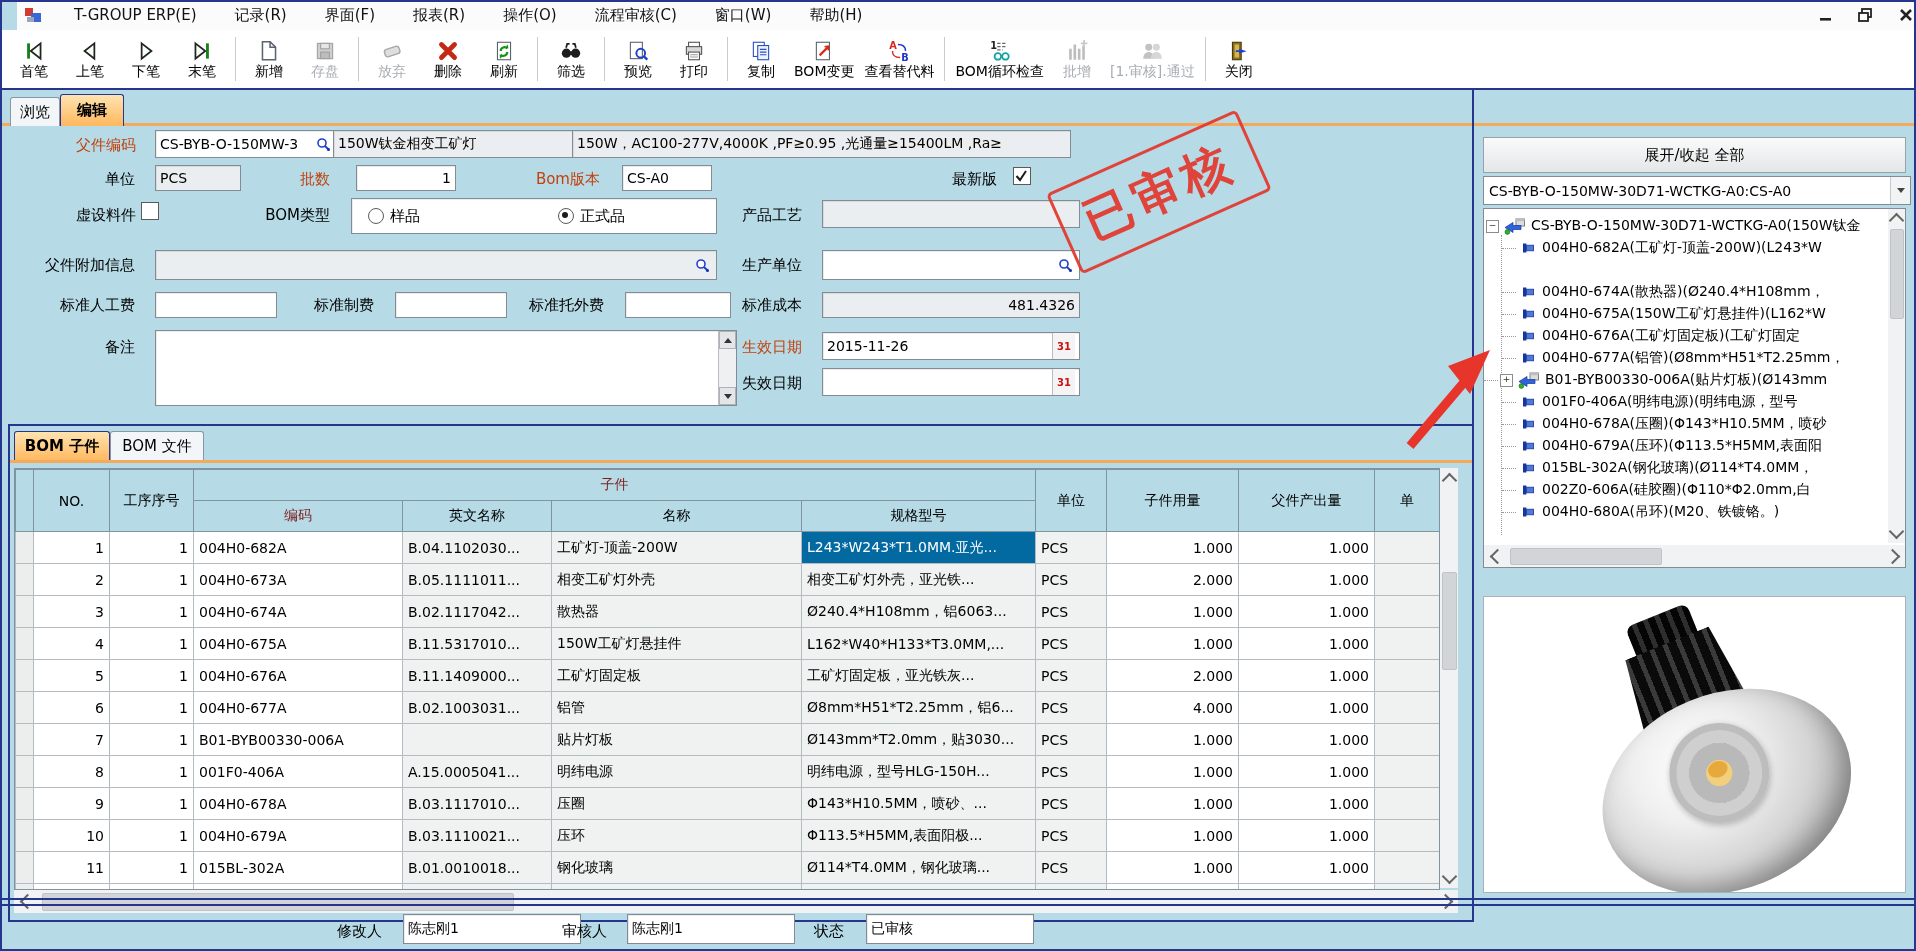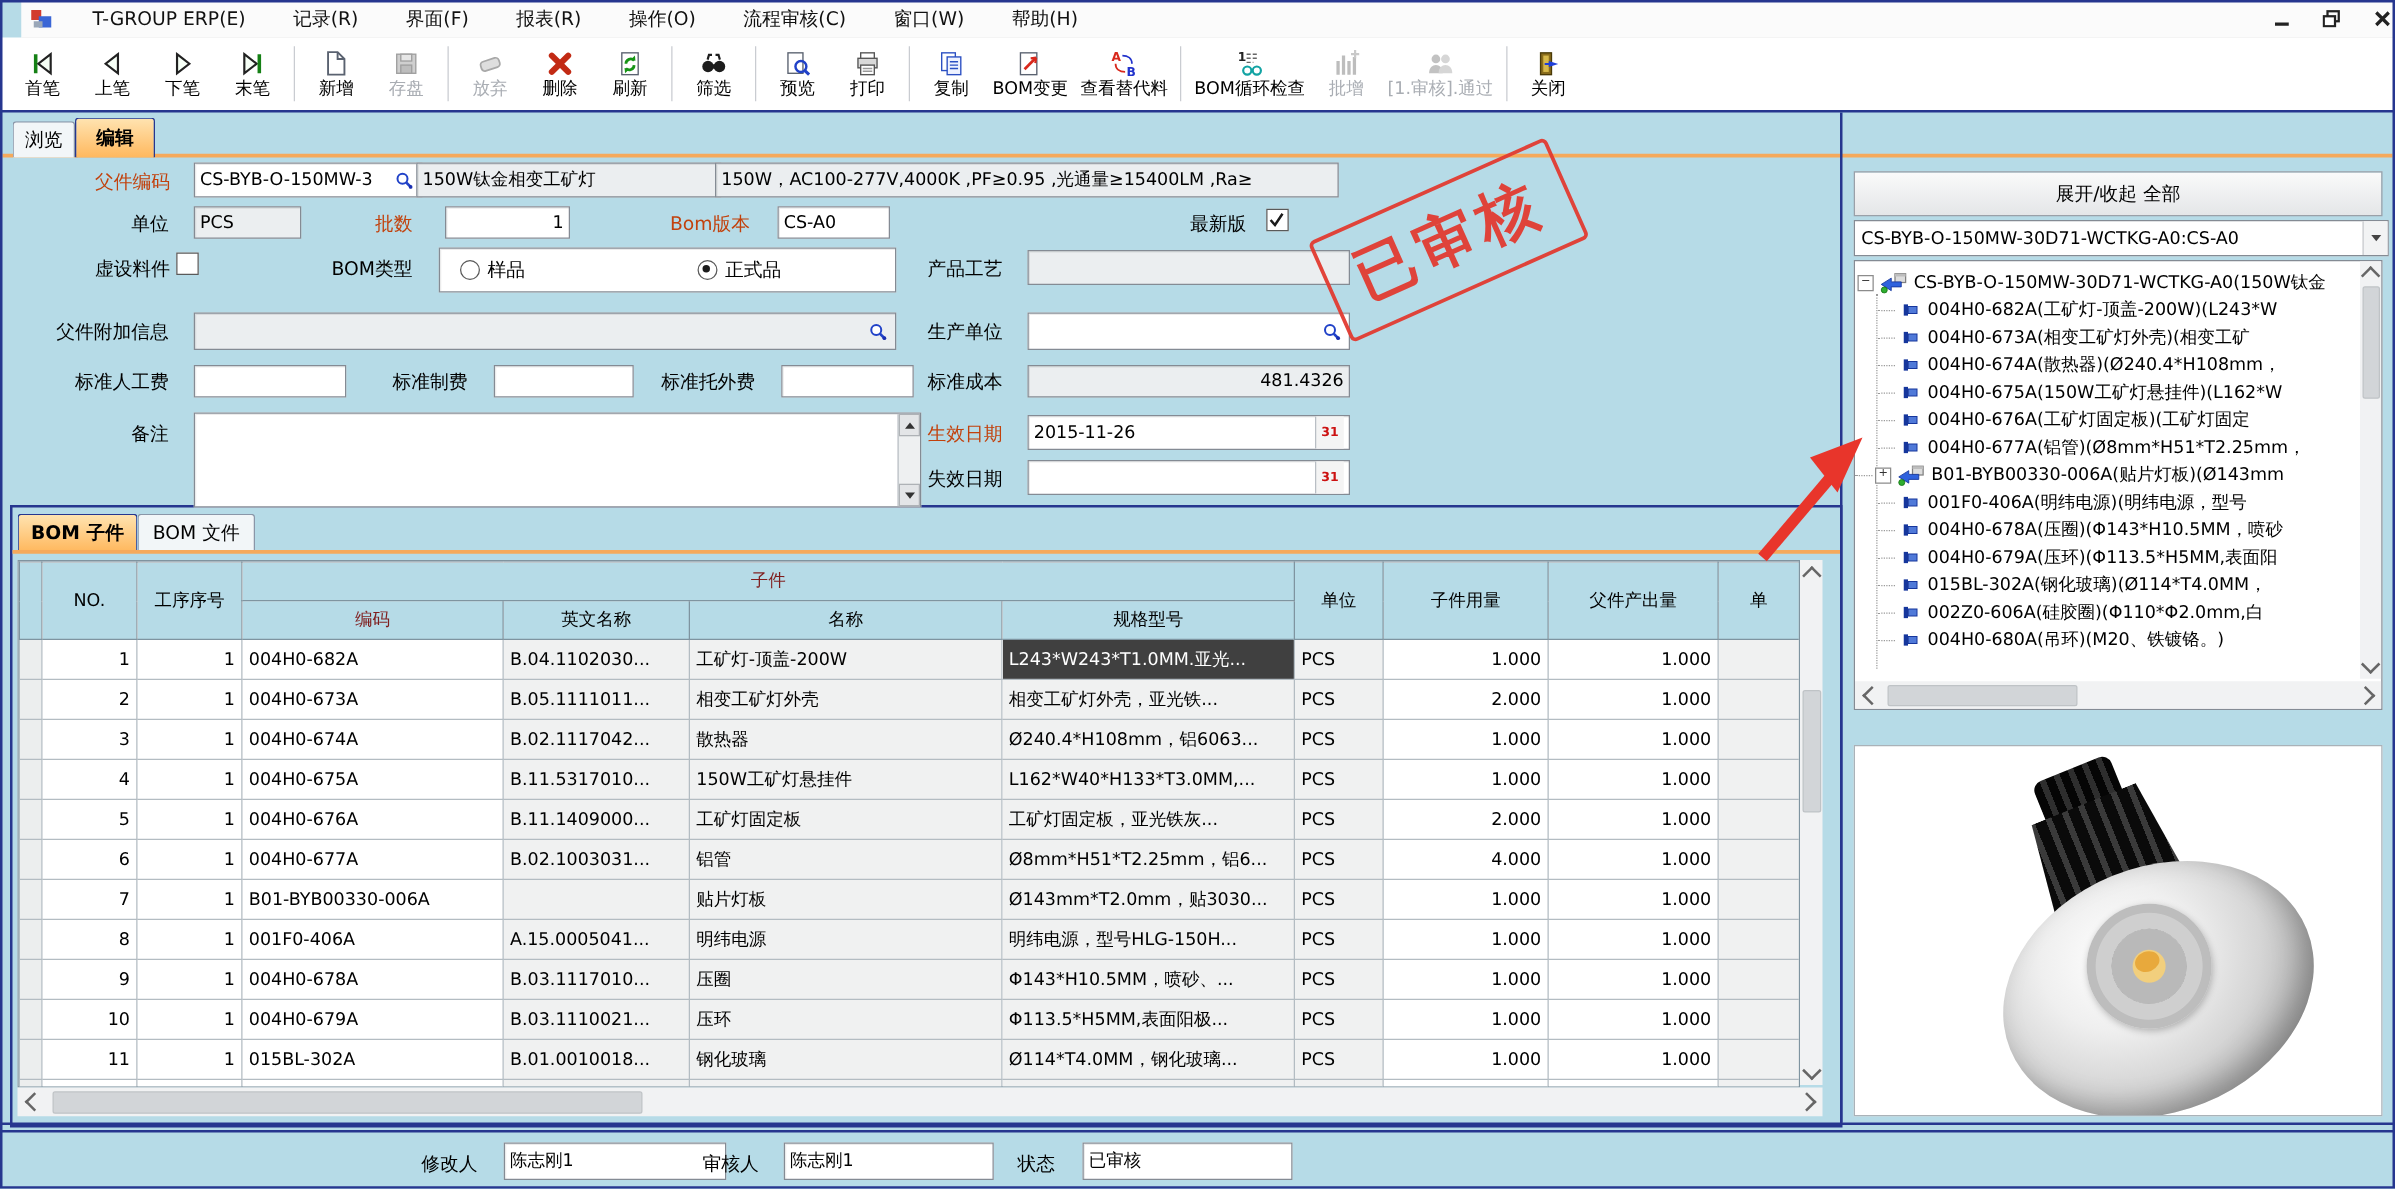--- a/index.html
+++ b/index.html
@@ -718,15 +718,6 @@
         </svg>
         <span>004H0-682A(工矿灯-顶盖-200W)(L243*W</span>
       </div>
-      <div class="titem" style="top: 50px;">
-        <span style="width:18px;flex:none;"></span>
-        <span class="hdot"></span>
-        <svg width="20" height="14" viewBox="0 0 20 14" style="flex:none;margin-right:4px;">
-          <rect x="5" y="2.5" width="3.4" height="9" fill="#16369c"></rect>
-          <rect x="8.6" y="4.2" width="7" height="5.6" fill="#4f79d8" stroke="#16369c" stroke-width="0.8"></rect>
-        </svg>
-        <span>004H0-673A(相变工矿灯外壳)(相变工矿</span>
-      </div>
       <div class="titem" style="top: 72px;">
         <span style="width:18px;flex:none;"></span>
         <span class="hdot"></span>

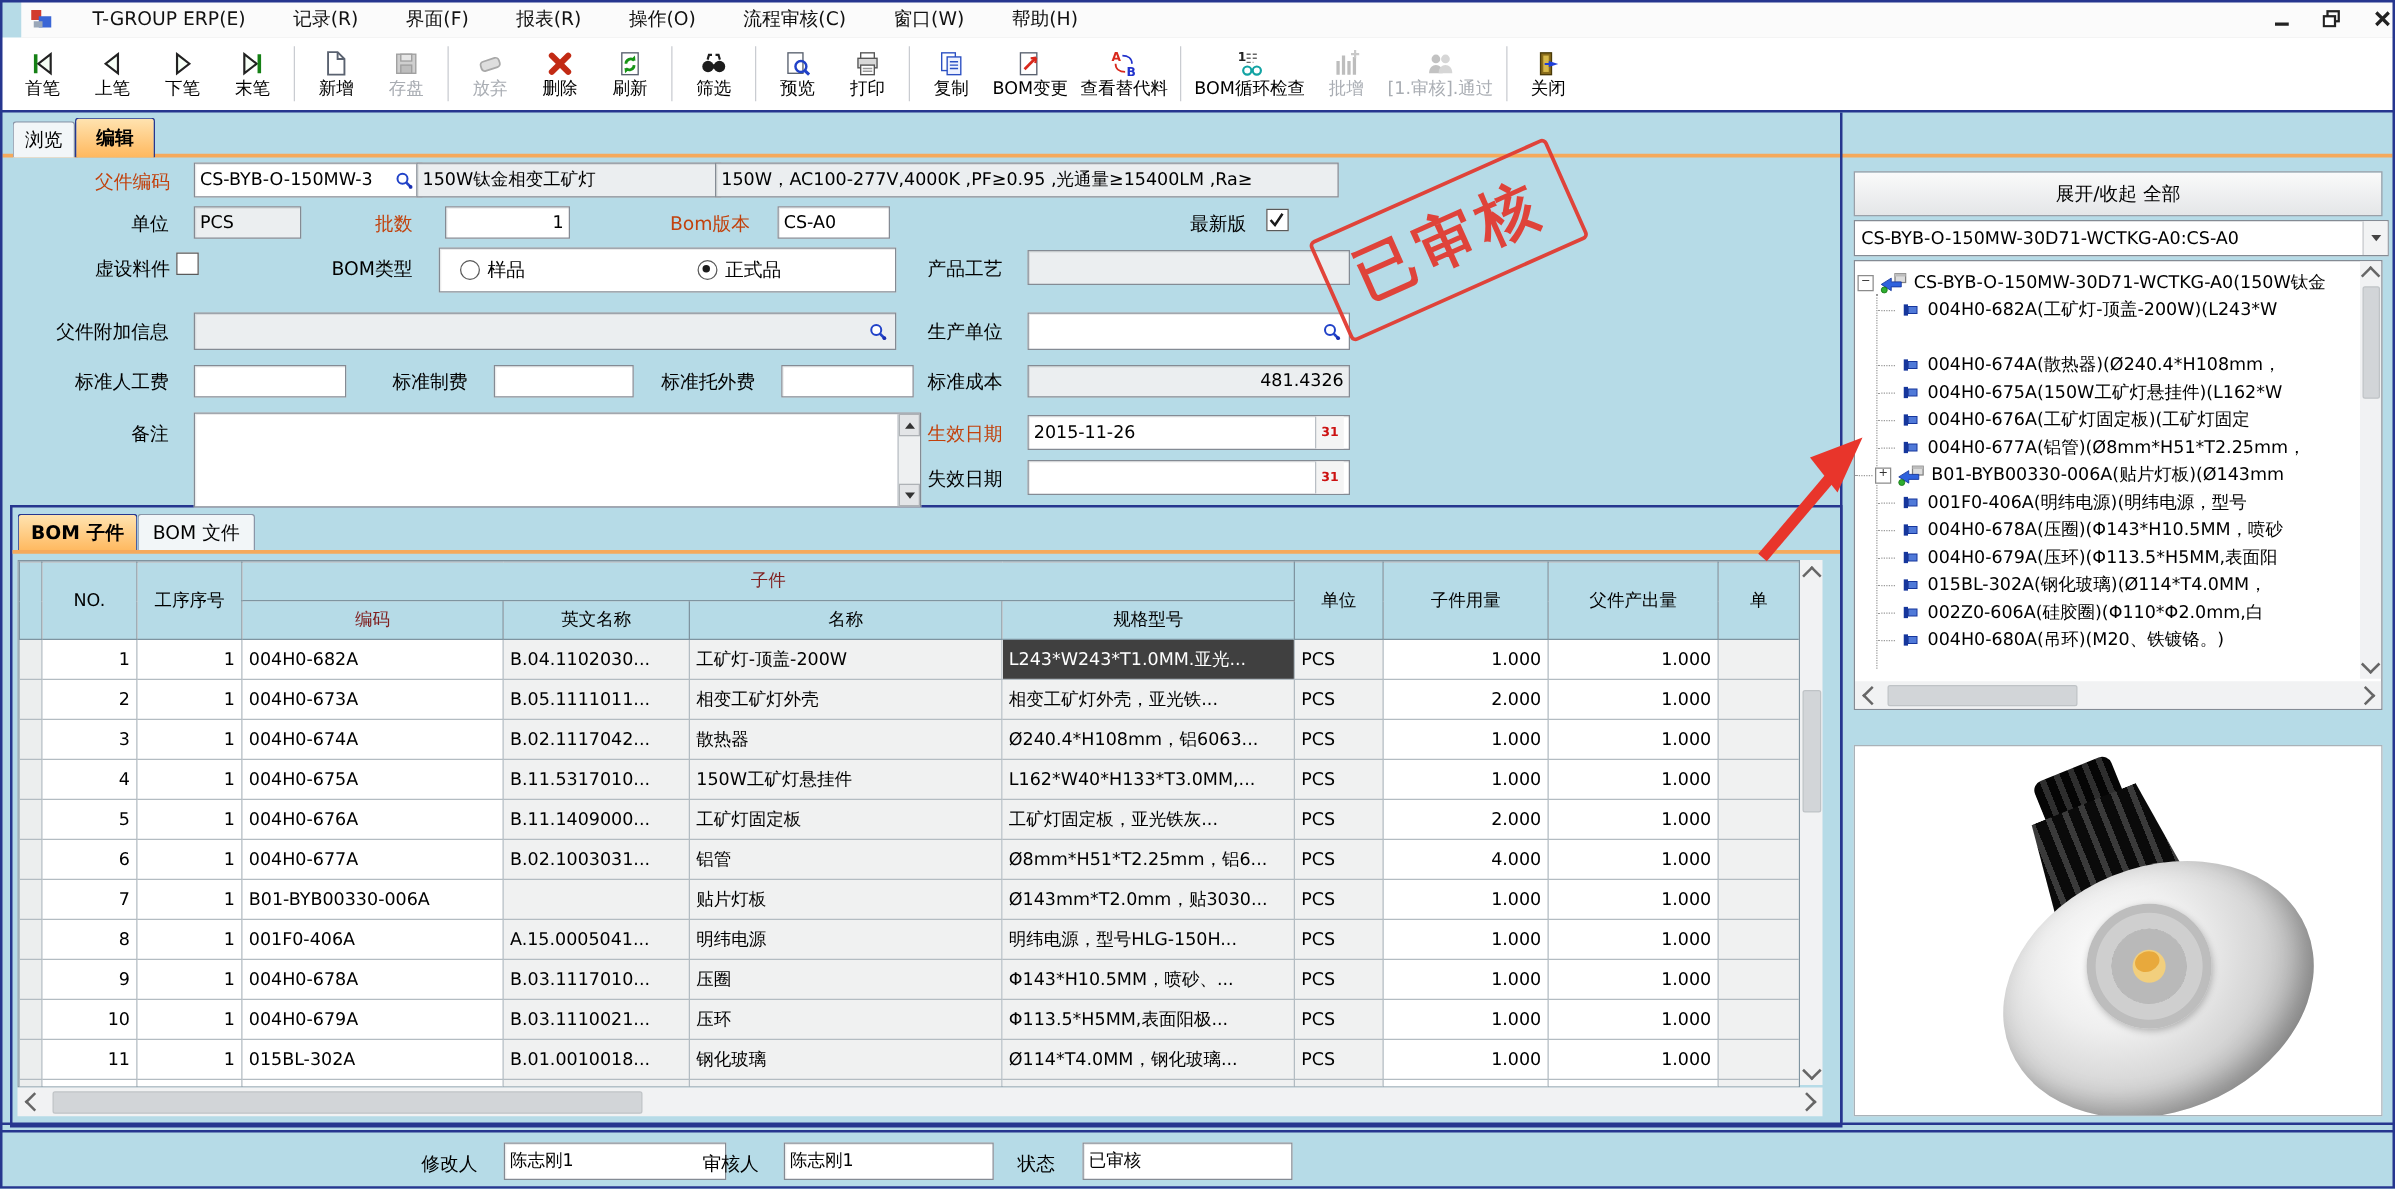--- a/index.html
+++ b/index.html
@@ -65,7 +65,7 @@
   #red-arrow{position:absolute;left:1398px;top:340px;z-index:7;}
 
   
-  #bom-box{position:absolute;left:8px;top:404px;width:1462px;height:494px;border:2px solid #26368f;
+  #bom-box{position:absolute;left:8px;top:424px;width:1462px;height:494px;border:2px solid #26368f;
            background:#b6dbe7;z-index:3;}
   .btab{position:absolute;top:5px;height:29px;display:flex;align-items:center;justify-content:center;
         font-size:15px;border:1px solid #8a96a8;border-bottom:none;background:#f2f6f8;border-radius:3px 3px 0 0;}

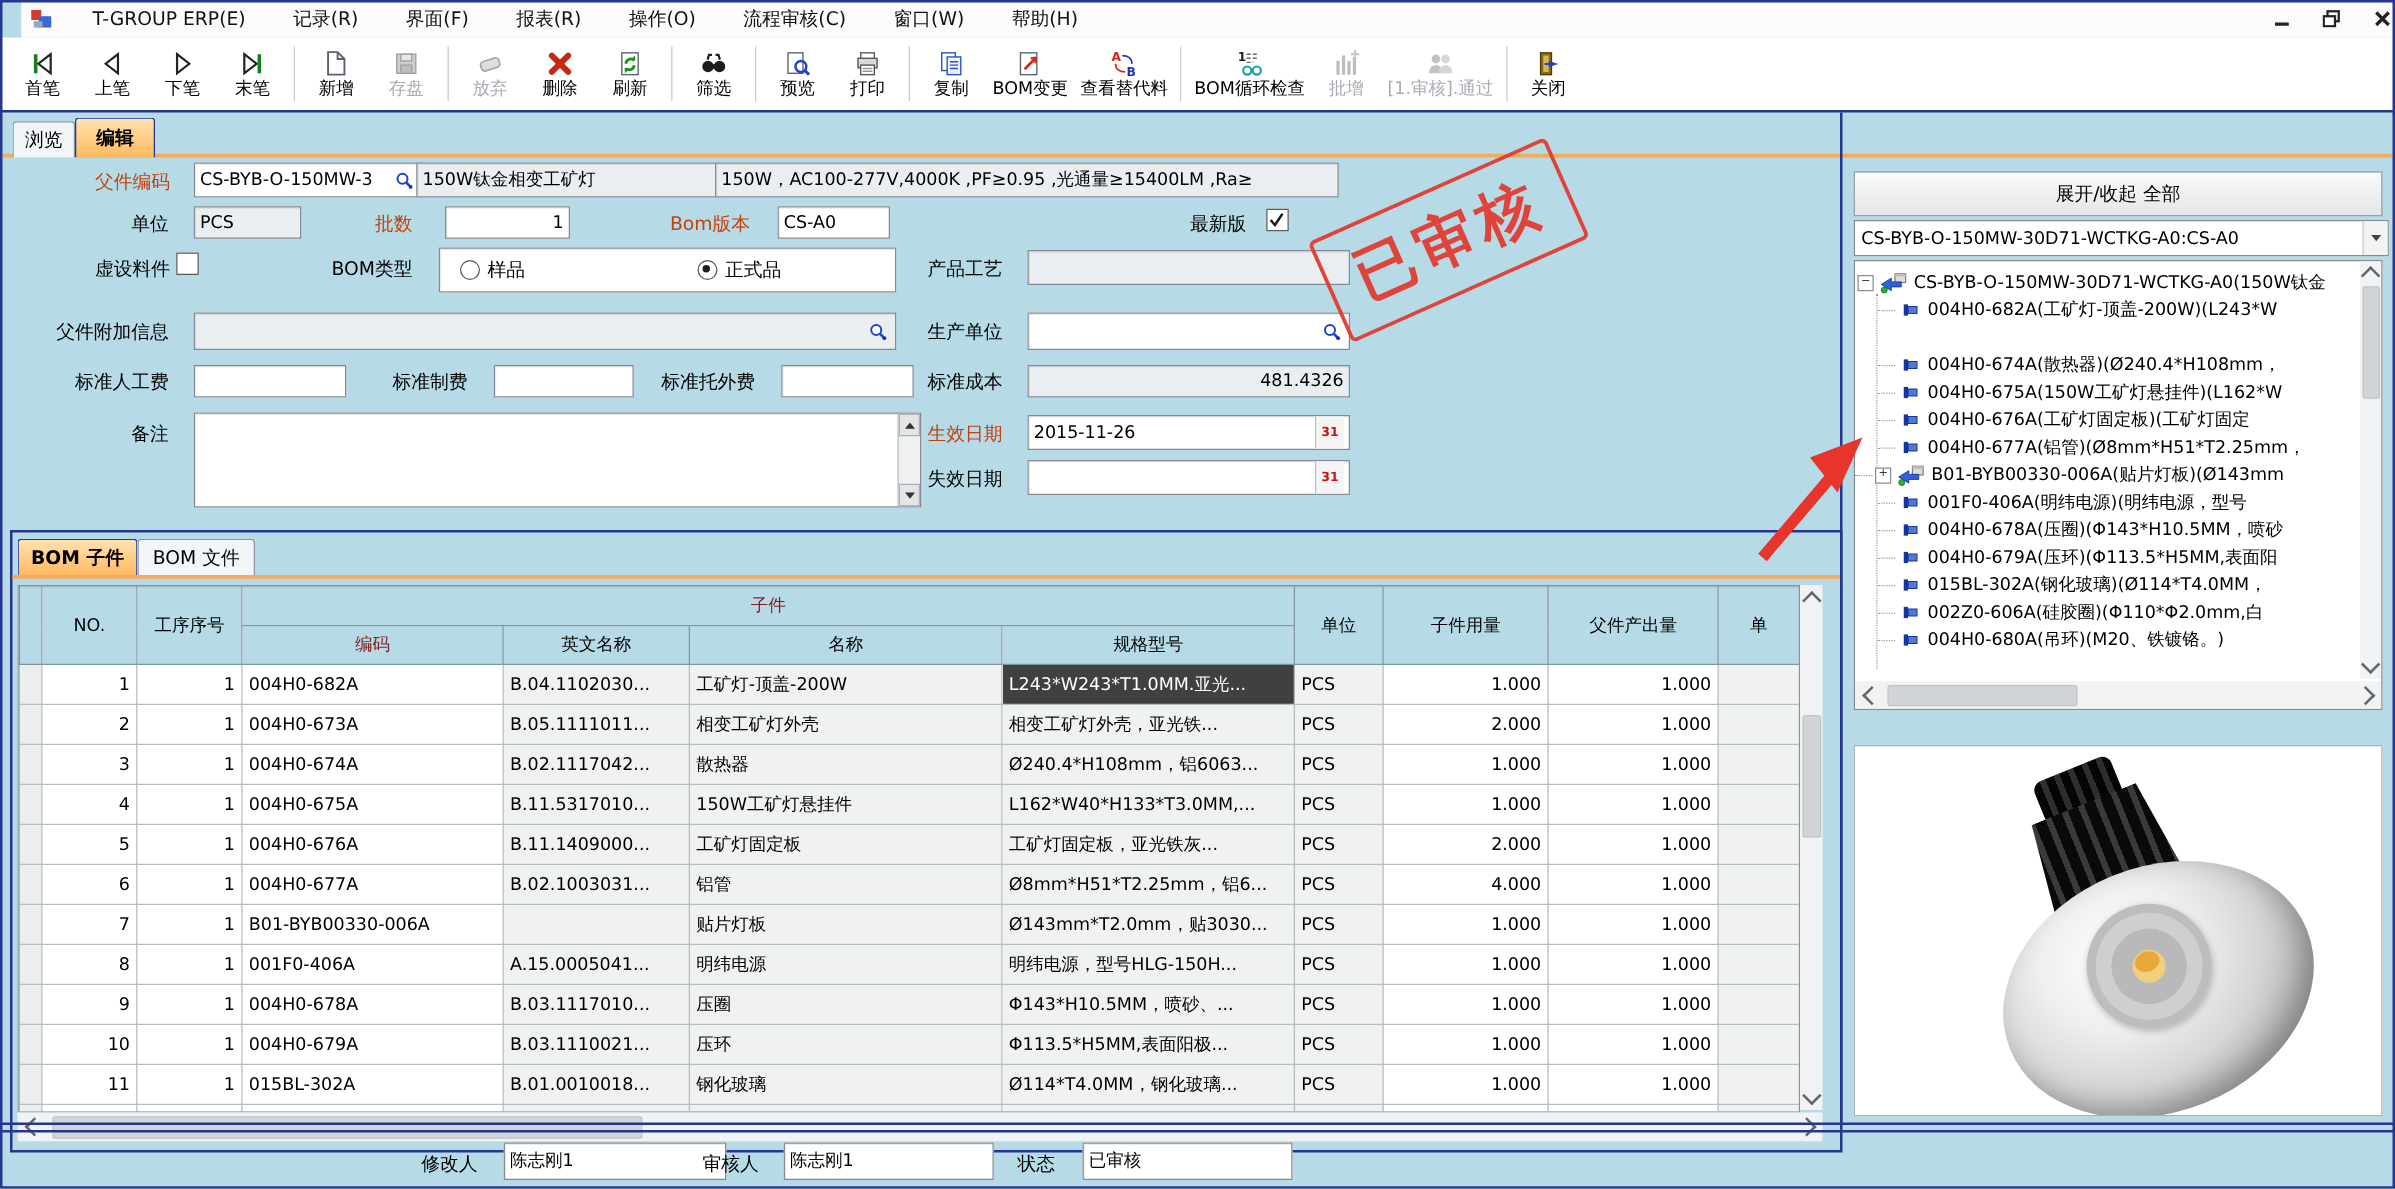--- a/index.html
+++ b/index.html
@@ -79,7 +79,7 @@
   .grid td{border:1px solid #b3bcc2;height:31px;padding:0 5px;overflow:hidden;white-space:nowrap;background:#fff;}
   .grid td.gray{background:#f0f1f1;}
   .grid td.num{text-align:right;}
-  .grid td.selcell{background:#404040;color:#fff;}
+  .grid td.selcell{background:#0369a1;color:#fff;}
   .grid td.selcol{background:#eceeee;}
   .grid th.red{color:#7f1d1d;}
   .sb{position:absolute;background:#f1f2f3;z-index:4;}

